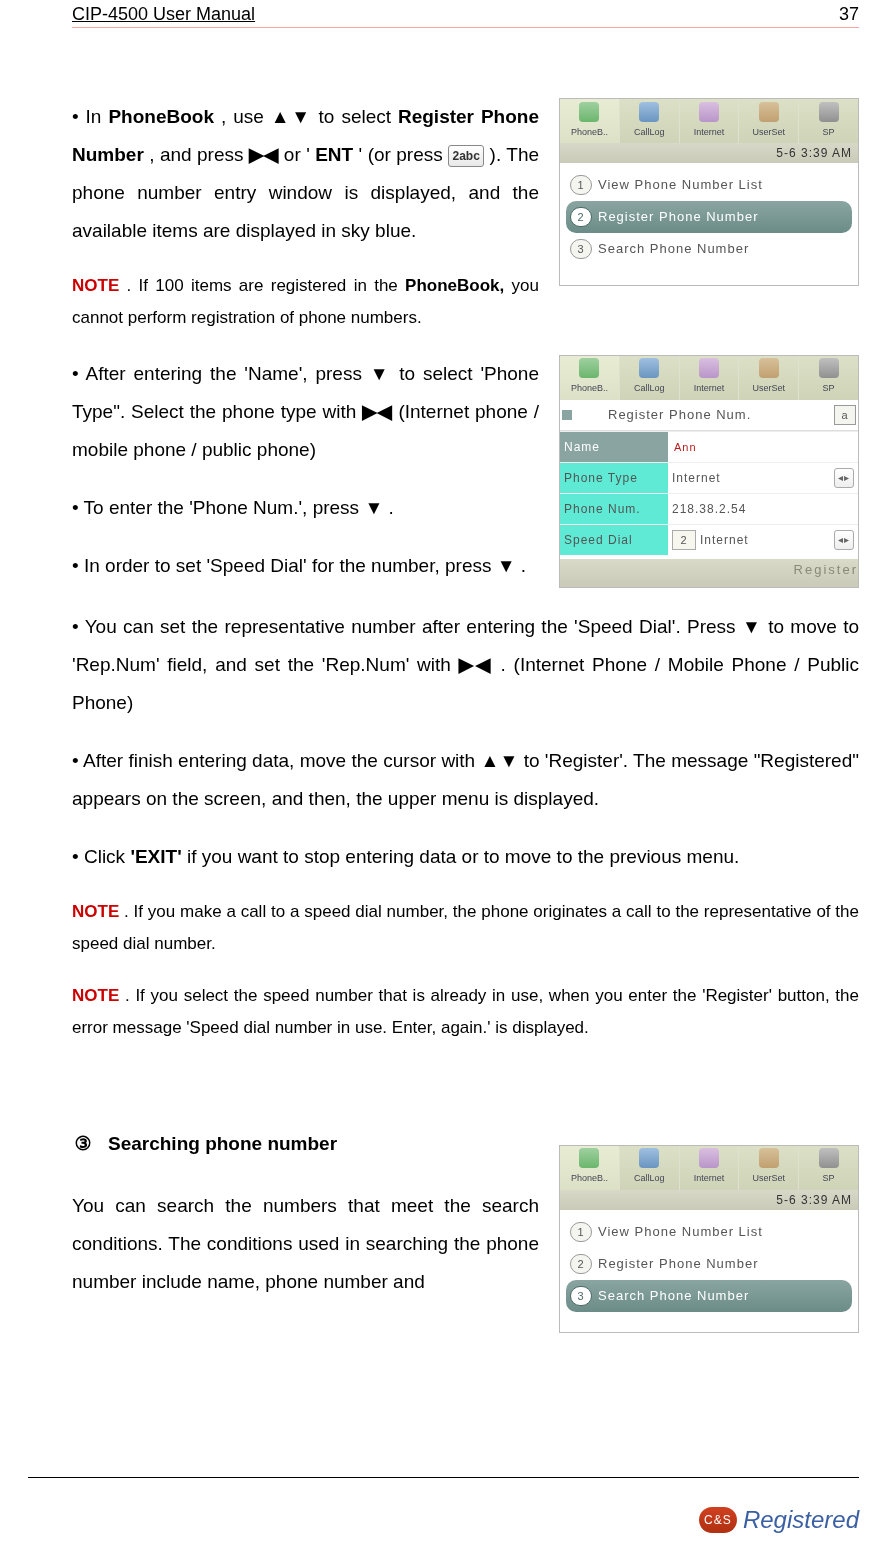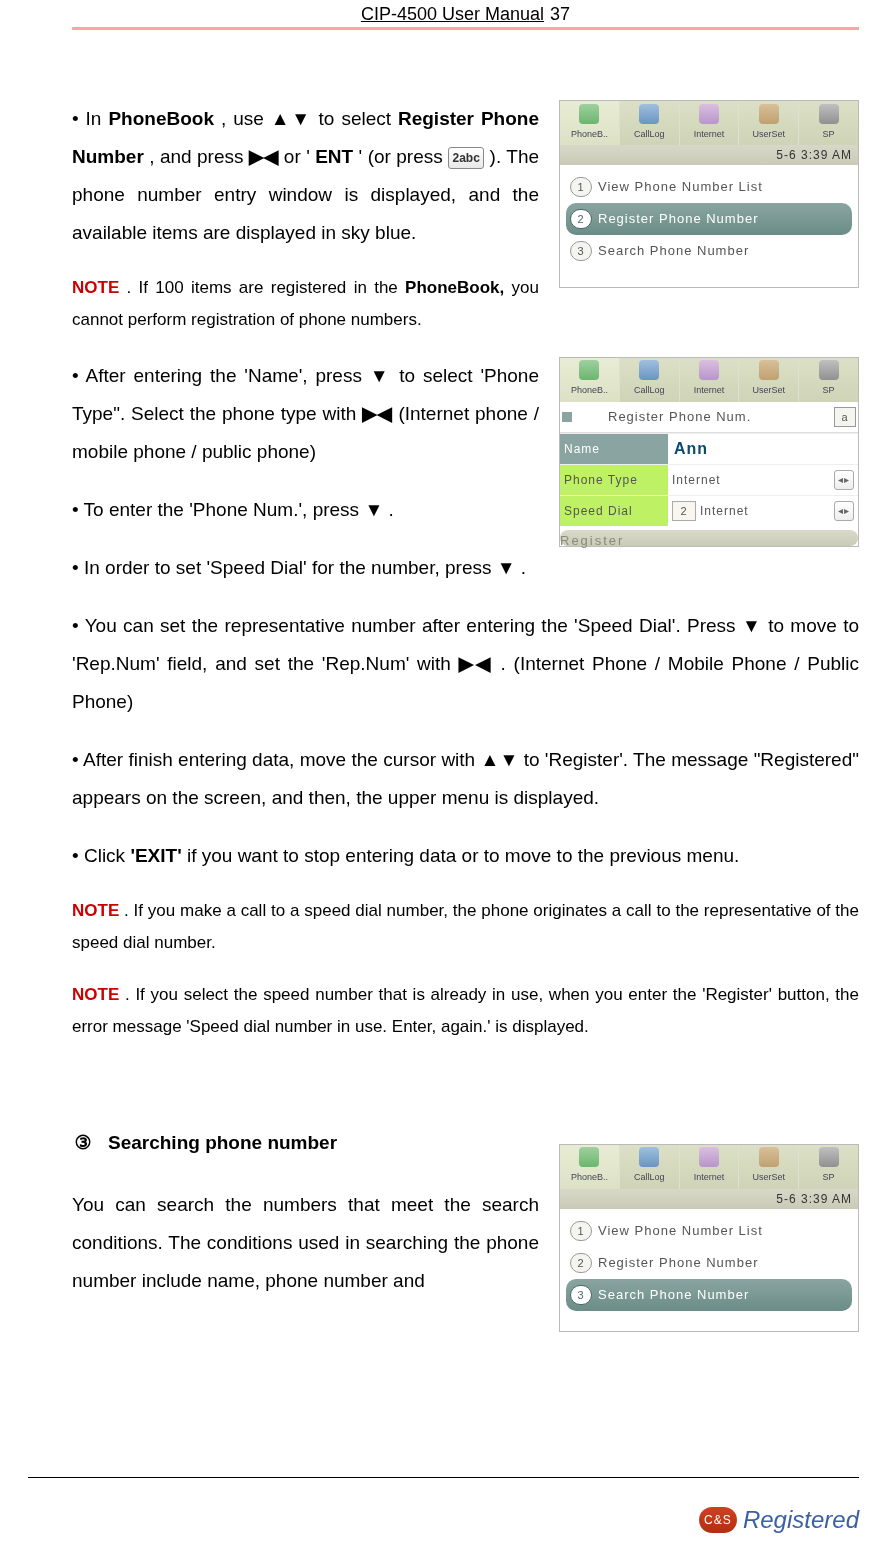--- a/index.html
+++ b/index.html
@@ -18,10 +18,10 @@
   }
   .header-row {
     display: flex;
-    justify-content: center;
+    justify-content: space-between;
     align-items: baseline;
     font-size: 18px;
-    border-bottom: 3px solid #fca5a5;
+    border-bottom: 1px solid #fca5a5;
     padding: 4px 0 2px 0;
     margin-bottom: 70px;
   }

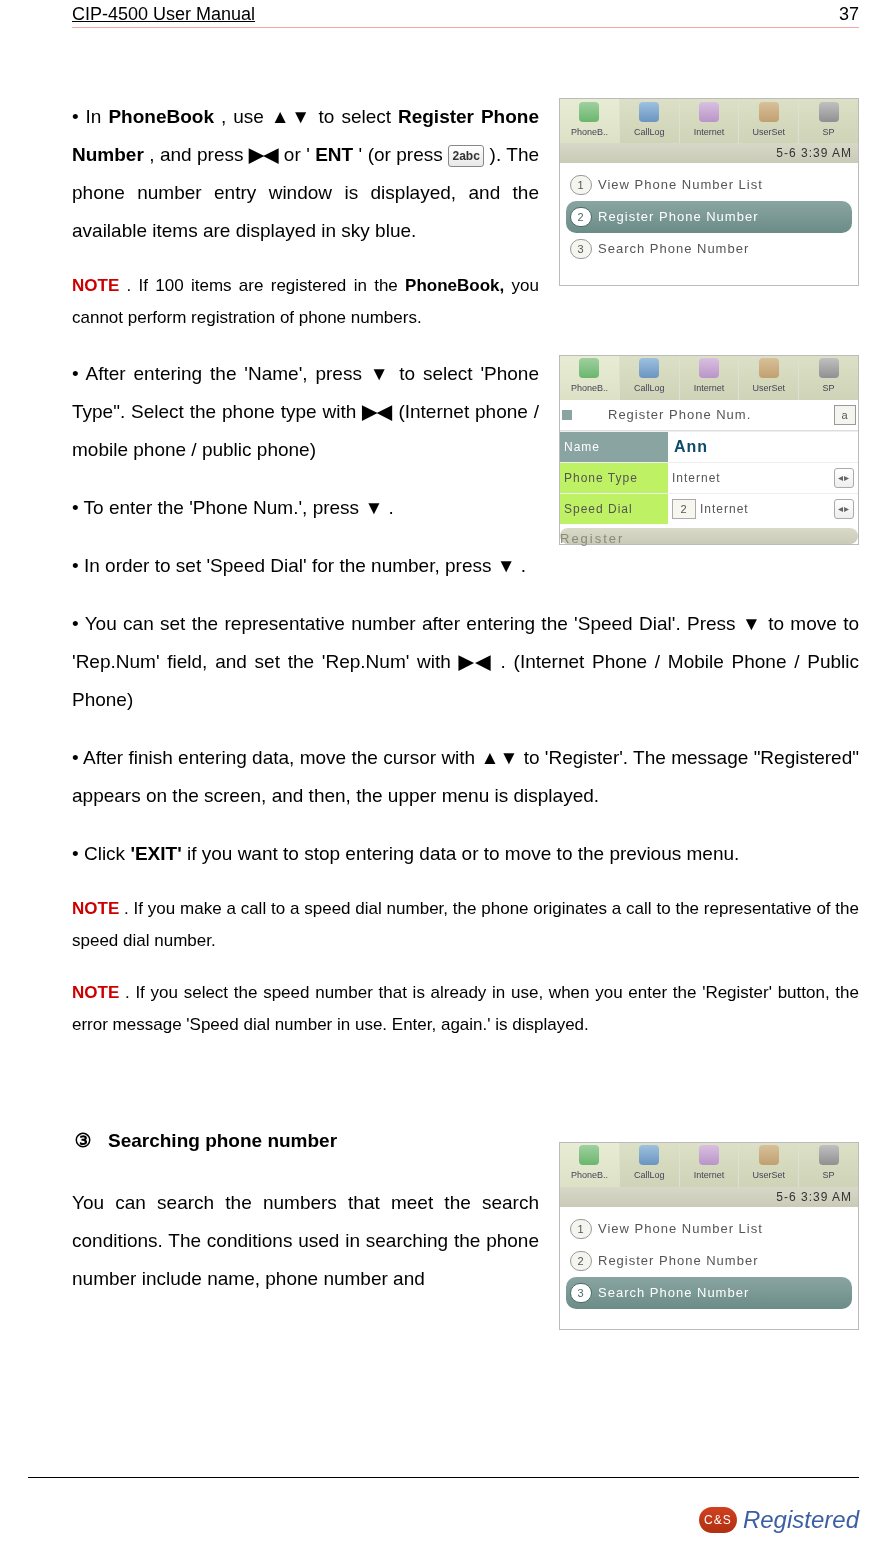--- a/index.html
+++ b/index.html
@@ -192,13 +192,12 @@
   .form-row .label.hl { background: #8aa5a1; color: #fff; }
   .value input[type="text"] {
     border: none;
-    font-size: 16px;
-    color: #0c4a6e;
+    font-size: 11px;
+    color: #b91c1c;
     letter-spacing: 1px;
     outline: none;
     width: 100%;
     background: transparent;
-    font-weight: bold;
   }
   .spin {
     width: 18px;

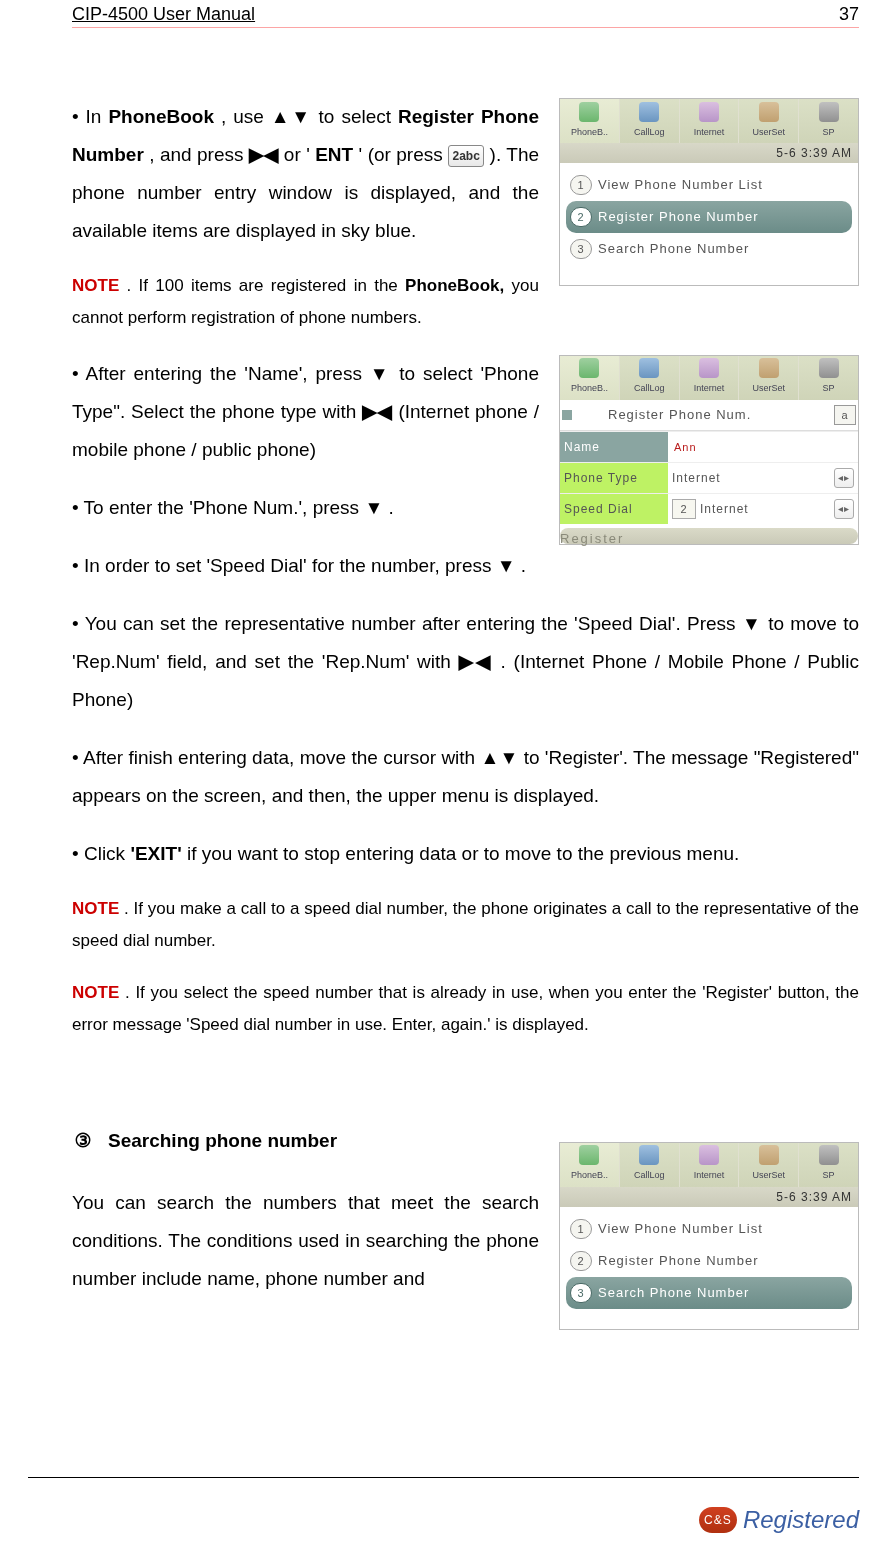--- a/index.html
+++ b/index.html
@@ -179,7 +179,7 @@
   .form-row .label {
     width: 100px;
     padding: 3px 4px;
-    background: #bef264;
+    background: #5eead4;
   }
   .form-row .value {
     flex: 1;

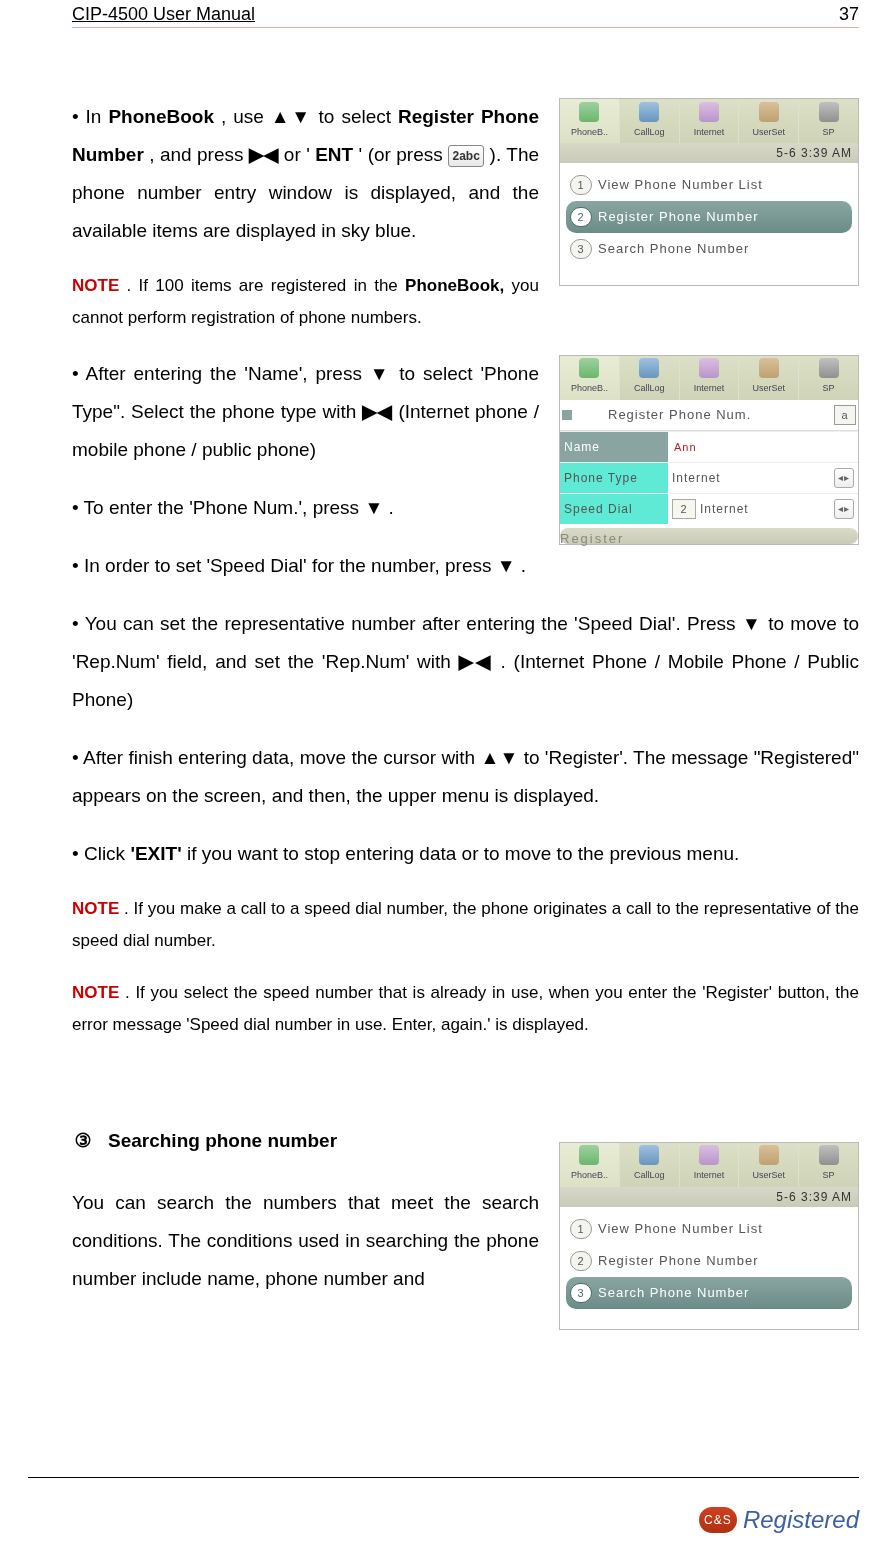--- a/index.html
+++ b/index.html
@@ -413,6 +413,12 @@
             </div>
           </div>
           <div class="form-row">
+            <div class="label">Phone Num.</div>
+            <div class="value">
+                <span>218.38.2.54</span>
+              </div>
+          </div>
+          <div class="form-row">
             <div class="label">Speed Dial</div>
             <div class="value">
               <span class="smallbox">2</span>

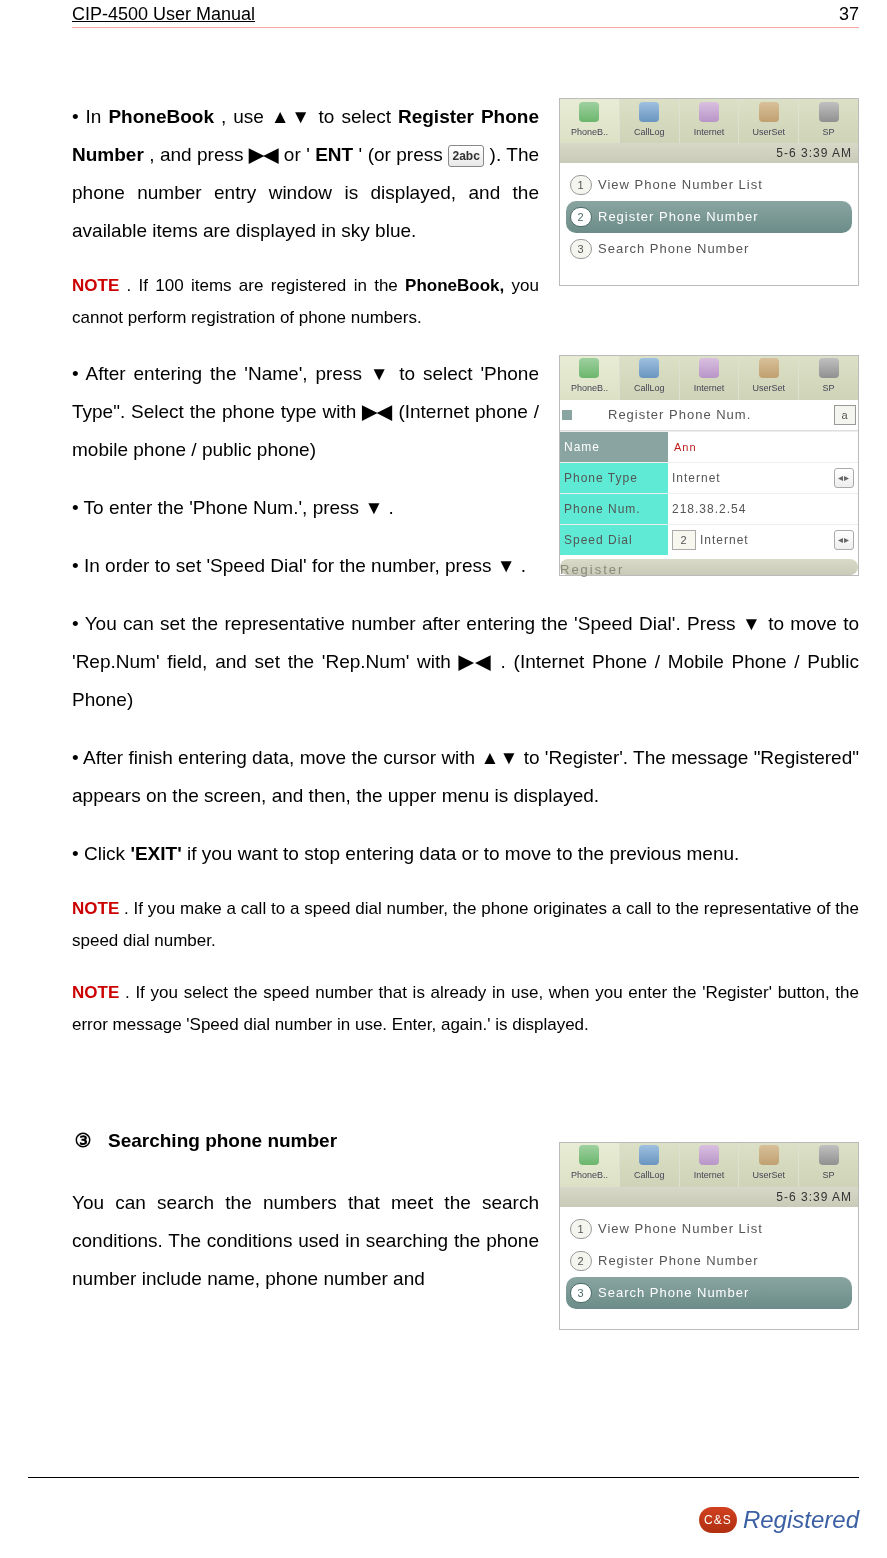--- a/index.html
+++ b/index.html
@@ -226,14 +226,13 @@
   }
   .reg-bar {
     margin-top: 4px;
-    height: 16px;
+    height: 28px;
     background: linear-gradient(#dadac8,#cacab8);
     color: #8a8a7a;
-    text-align: left;
+    text-align: right;
     font-size: 13px;
     letter-spacing: 2px;
     line-height: 22px;
-    border-radius: 9px;
   }
   .tall-body { min-height: 96px; }
 

